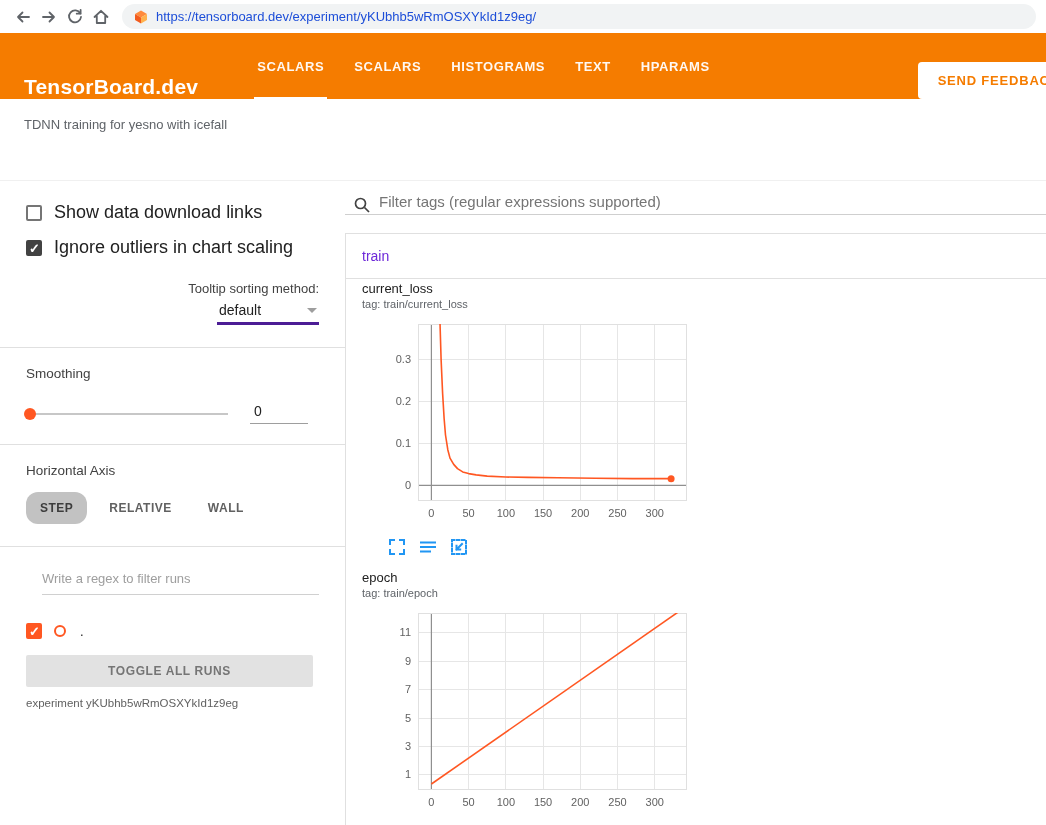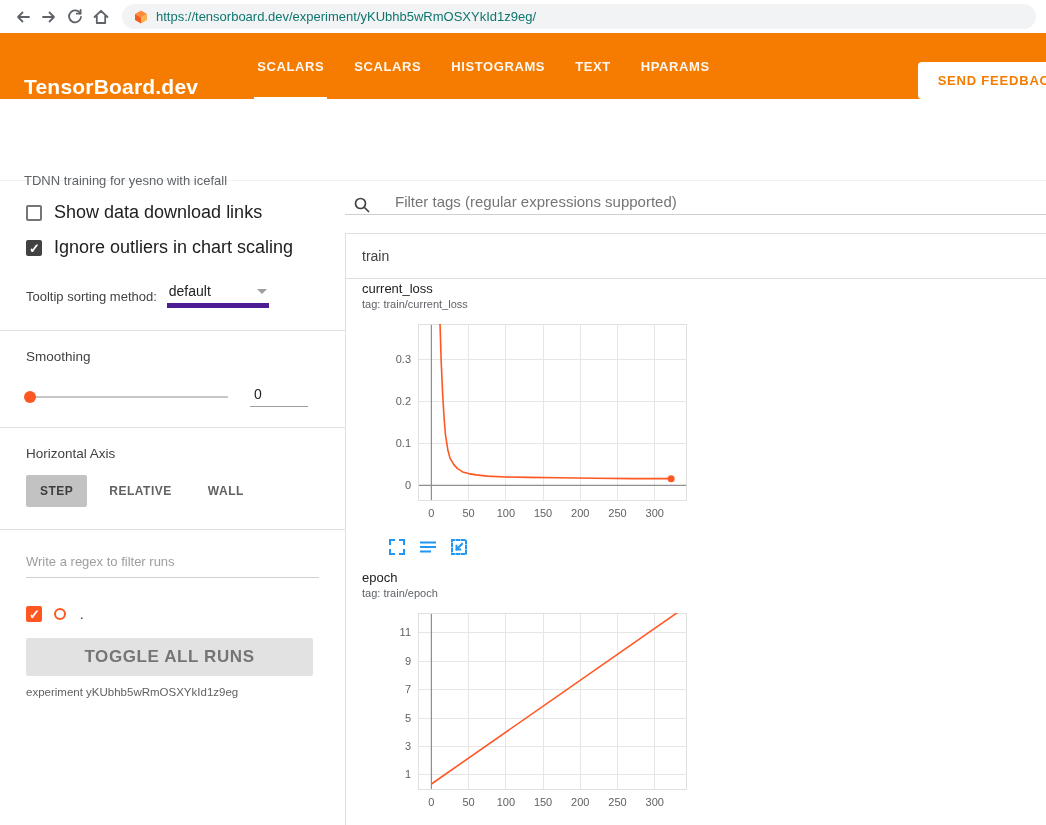--- a/index.html
+++ b/index.html
@@ -12,7 +12,7 @@
   .nav-btn svg { stroke:#5f6368; fill:none; stroke-width:1.8; stroke-linecap:round; stroke-linejoin:round; }
   .address-bar { flex:1; height:25px; margin-left:8px; background:#f1f3f4; border-radius:13px;
     display:flex; align-items:center; padding:0 12px; }
-  .address-bar .url { font-size:13px; color:#0f766e; margin-left:8px; white-space:nowrap; }
+  .address-bar .url { font-size:13px; color:#1d4ed8; margin-left:8px; white-space:nowrap; }
 
   
   .tb-header { height:66px; background:#f57c00; display:flex; align-items:flex-end; padding:0 0 0 24px; overflow:hidden; position:relative; }

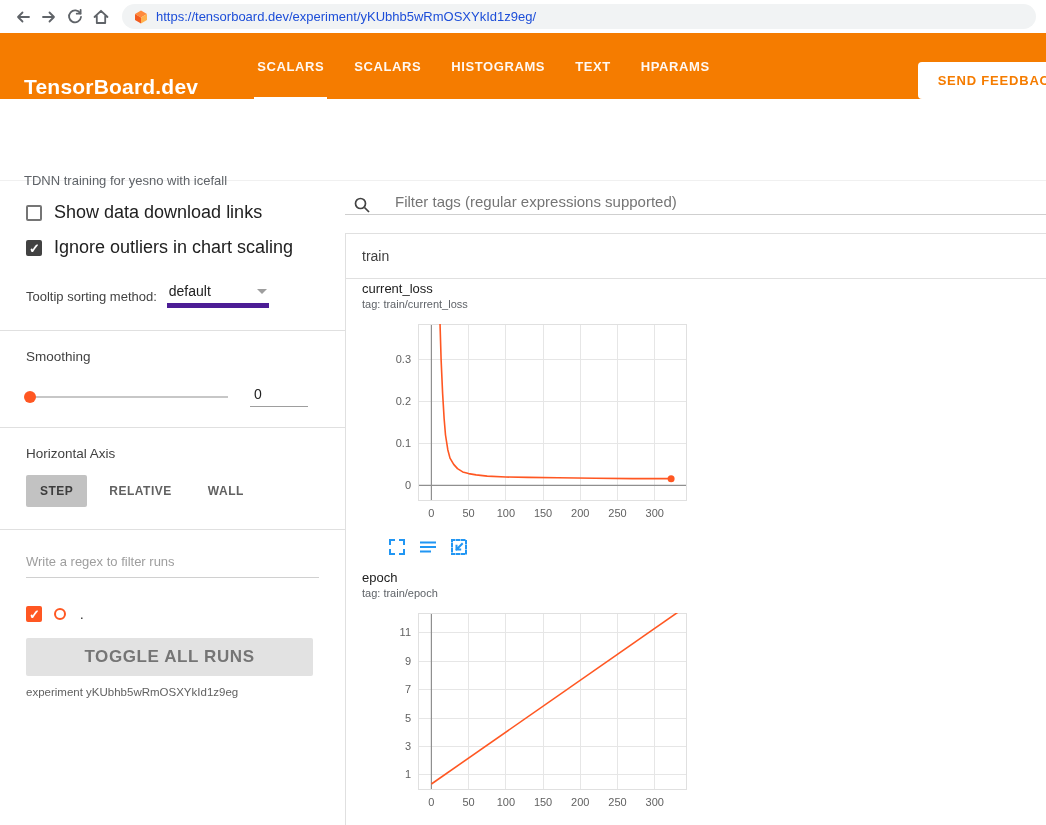--- a/index.html
+++ b/index.html
@@ -25,7 +25,7 @@
     letter-spacing:.8px; border:none; border-radius:4px; padding:11px 20px; white-space:nowrap; cursor:pointer; font-family:inherit; }
 
   
-  .subheader { height:81px; padding:74px 24px 0; }
+  .subheader { height:81px; padding:18px 24px 0; }
   .subheader .desc { font-size:13px; color:#5f6368; }
 
   

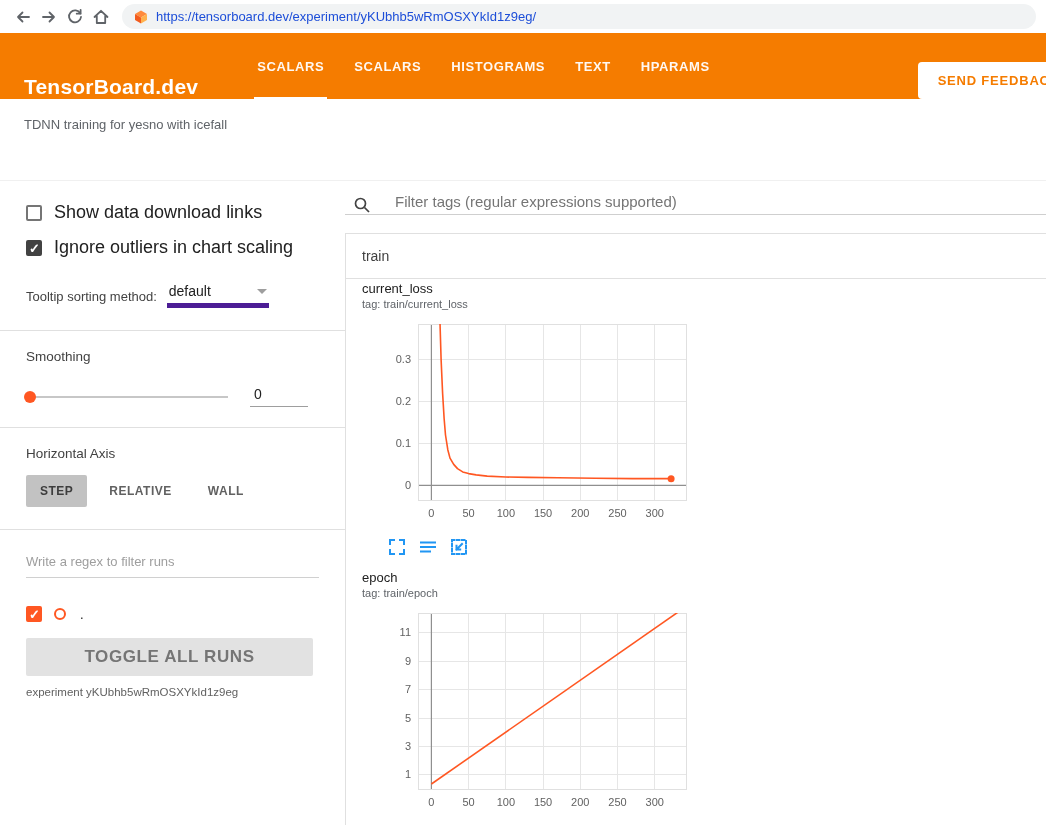--- a/index.html
+++ b/index.html
@@ -73,7 +73,7 @@
   .filter-row { display:flex; align-items:center; padding:14px 0 0 8px; border-bottom:1px solid #cfcfcf; height:34px; }
   .filter-row svg { flex:0 0 18px; }
   .filter-row input { flex:1; border:none; outline:none; background:transparent; font-family:inherit;
-    font-size:15px; color:#212121; margin-left:24px; padding-bottom:6px; }
+    font-size:15px; color:#212121; margin-left:8px; padding-bottom:6px; }
   .filter-row input::placeholder { color:#757575; }
   .card { margin-top:18px; border:1px solid #e0e0e0; border-right:none; min-height:600px; }
   .card-header { padding:14px 16px; border-bottom:1px solid #e0e0e0; font-size:14px; color:#404040; cursor:pointer; }

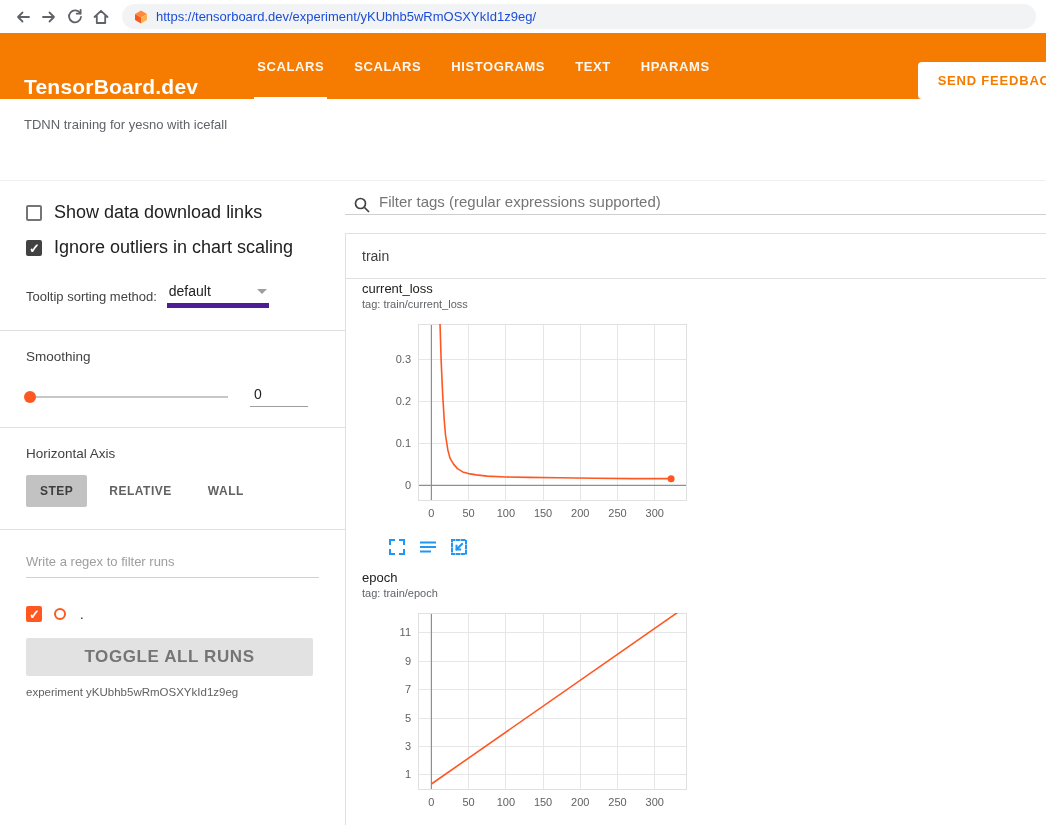--- a/index.html
+++ b/index.html
@@ -76,7 +76,7 @@
     font-size:15px; color:#212121; margin-left:8px; padding-bottom:6px; }
   .filter-row input::placeholder { color:#757575; }
   .card { margin-top:18px; border:1px solid #e0e0e0; border-right:none; min-height:600px; }
-  .card-header { padding:14px 16px; border-bottom:1px solid #e0e0e0; font-size:14px; color:#404040; cursor:pointer; }
+  .card-header { padding:14px 16px; border-bottom:1px solid #e0e0e0; font-size:14px; color:#6d28d9; cursor:pointer; }
   .charts-grid { display:flex; flex-wrap:wrap; padding:0 0 0 16px; }
   .chart { width:343px; margin-top:2px; }
   .chart + .chart { margin-top:14px; }

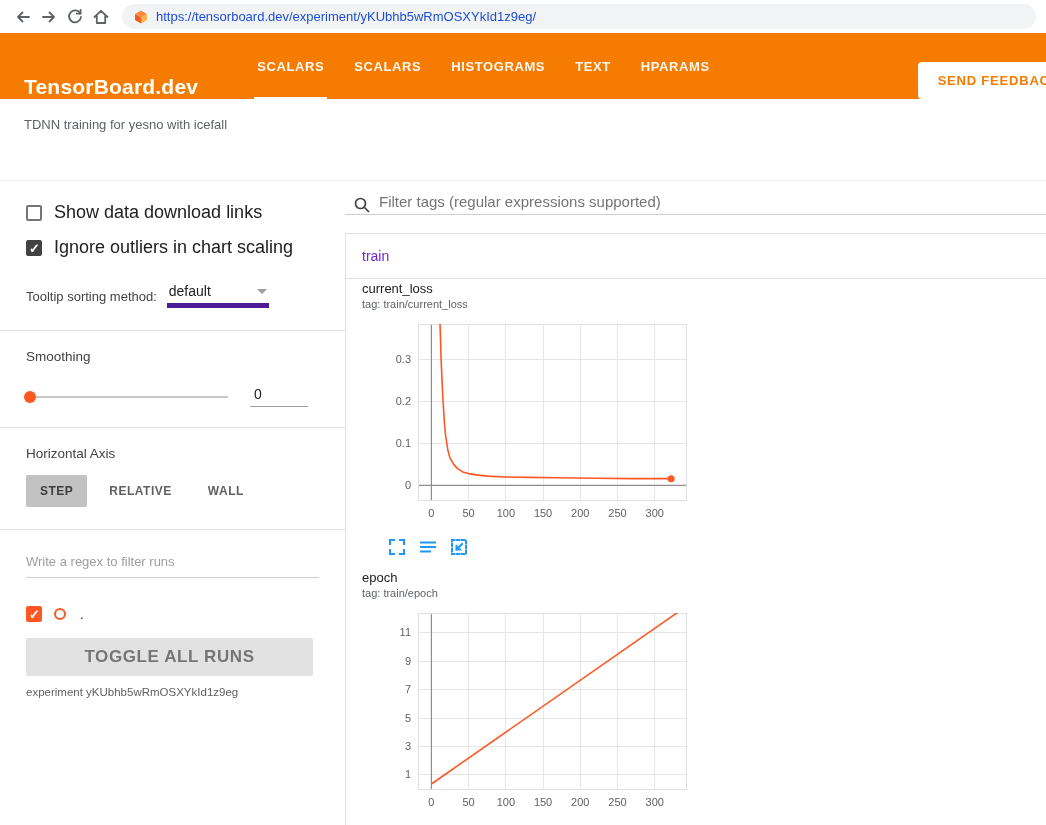--- a/index.html
+++ b/index.html
@@ -41,7 +41,7 @@
   .checkbox.orange.checked { background:#ff5722; border-color:#ff5722; }
   .checkbox.checked::after { content:"✓"; position:absolute; left:1px; top:-1px; color:#fff; font-size:13px; font-weight:bold; }
   .check-label { font-size:18px; color:#212121; }
-  .tooltip-row { padding:16px 26px 6px; display:flex; align-items:flex-end; }
+  .tooltip-row { padding:16px 26px 6px; display:flex; align-items:flex-end;flex-direction:column; }
   .tooltip-label { font-size:13px; color:#424242; padding-bottom:4px; }
   .select { margin-left:10px; width:102px; border-bottom:5px solid #4c1d95; display:flex; align-items:center;
     justify-content:space-between; padding:2px 2px 4px; cursor:pointer; }

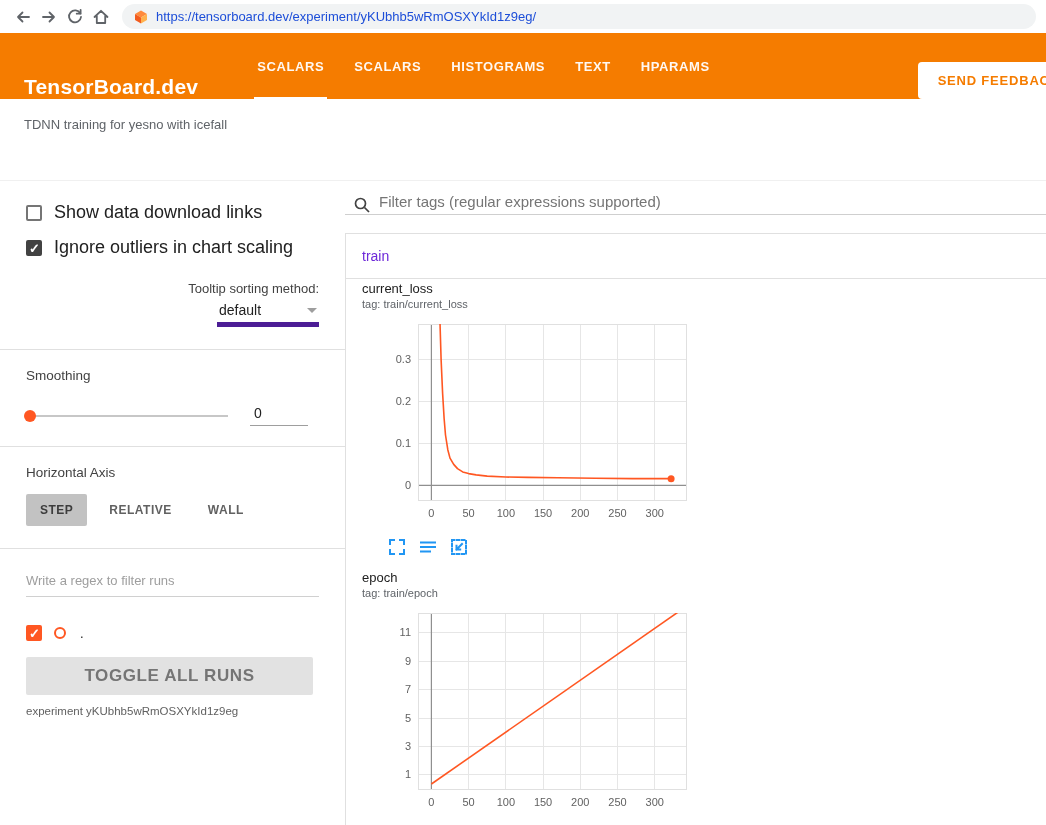--- a/index.html
+++ b/index.html
@@ -43,7 +43,7 @@
   .check-label { font-size:18px; color:#212121; }
   .tooltip-row { padding:16px 26px 6px; display:flex; align-items:flex-end;flex-direction:column; }
   .tooltip-label { font-size:13px; color:#424242; padding-bottom:4px; }
-  .select { margin-left:10px; width:102px; border-bottom:5px solid #4c1d95; display:flex; align-items:center;
+  .select { margin-left:10px; width:102px; border-bottom:3px solid #4c1d95; display:flex; align-items:center;
     justify-content:space-between; padding:2px 2px 4px; cursor:pointer; }
   .select .val { font-size:14px; color:#212121; }
   .caret { width:0; height:0; border-left:5px solid transparent; border-right:5px solid transparent; border-top:5px solid #9e9e9e; }

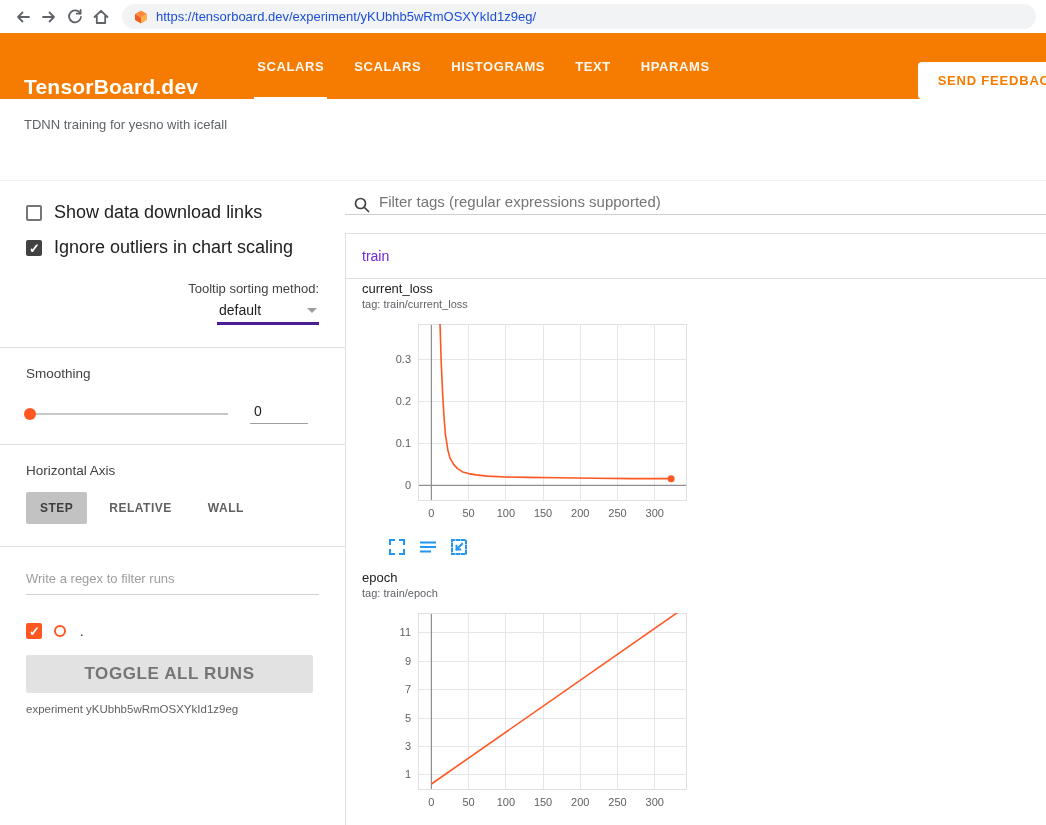--- a/index.html
+++ b/index.html
@@ -56,7 +56,7 @@
     font-size:14px; color:#212121; padding:0 0 4px 4px; font-family:inherit; background:transparent; }
   .axis-btns { display:flex; align-items:center; padding:6px 26px; }
   .axis-btn { border:none; background:transparent; font-family:inherit; font-size:12px; font-weight:bold; letter-spacing:.5px;
-    color:#616161; padding:9px 14px; margin-right:8px; border-radius:2px; cursor:pointer; }
+    color:#616161; padding:9px 14px; margin-right:8px; border-radius:12px; cursor:pointer; }
   .axis-btn.active { background:#c2c2c2; color:#3d3d3d; }
   .runs-filter { padding:4px 26px 16px; }
   .runs-filter input { width:100%; border:none; outline:none; border-bottom:1px solid #d0d0d0; font-family:inherit;

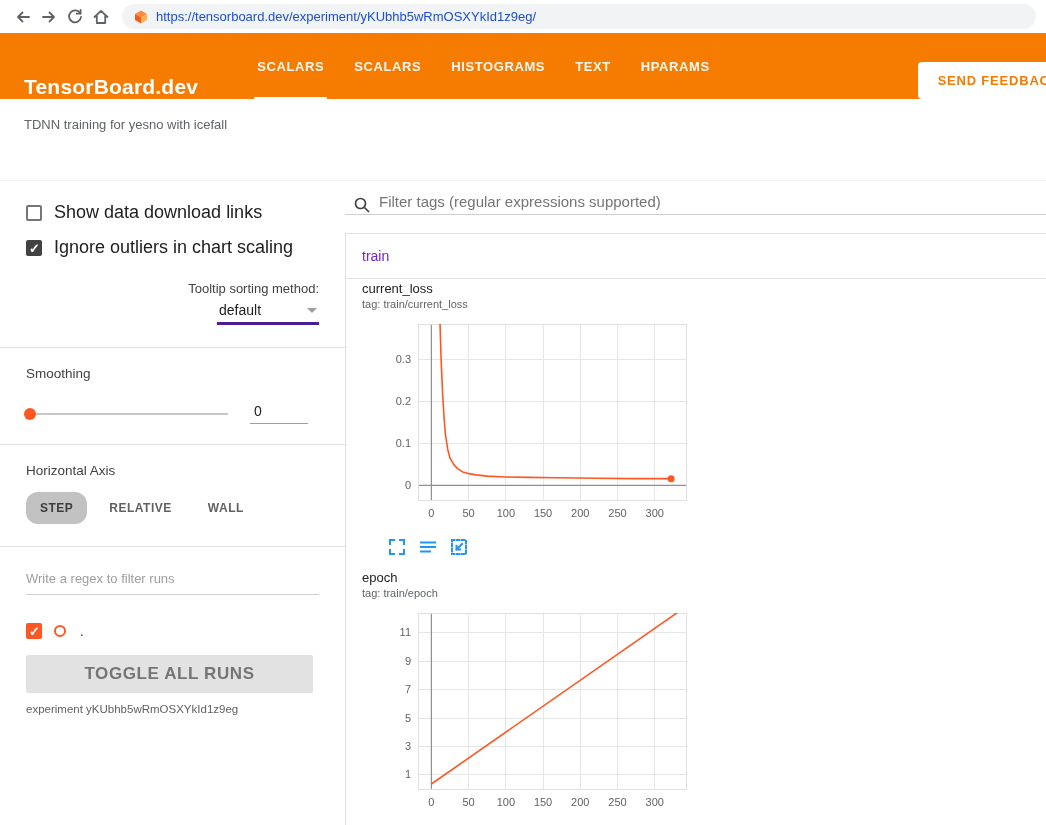--- a/index.html
+++ b/index.html
@@ -58,7 +58,7 @@
   .axis-btn { border:none; background:transparent; font-family:inherit; font-size:12px; font-weight:bold; letter-spacing:.5px;
     color:#616161; padding:9px 14px; margin-right:8px; border-radius:12px; cursor:pointer; }
   .axis-btn.active { background:#c2c2c2; color:#3d3d3d; }
-  .runs-filter { padding:4px 26px 16px; }
+  .runs-filter { padding:4px 26px 16px;margin-left:16px; }
   .runs-filter input { width:100%; border:none; outline:none; border-bottom:1px solid #d0d0d0; font-family:inherit;
     font-size:13px; color:#212121; padding:4px 0 8px; background:transparent; }
   .runs-filter input::placeholder { color:#9e9e9e; }

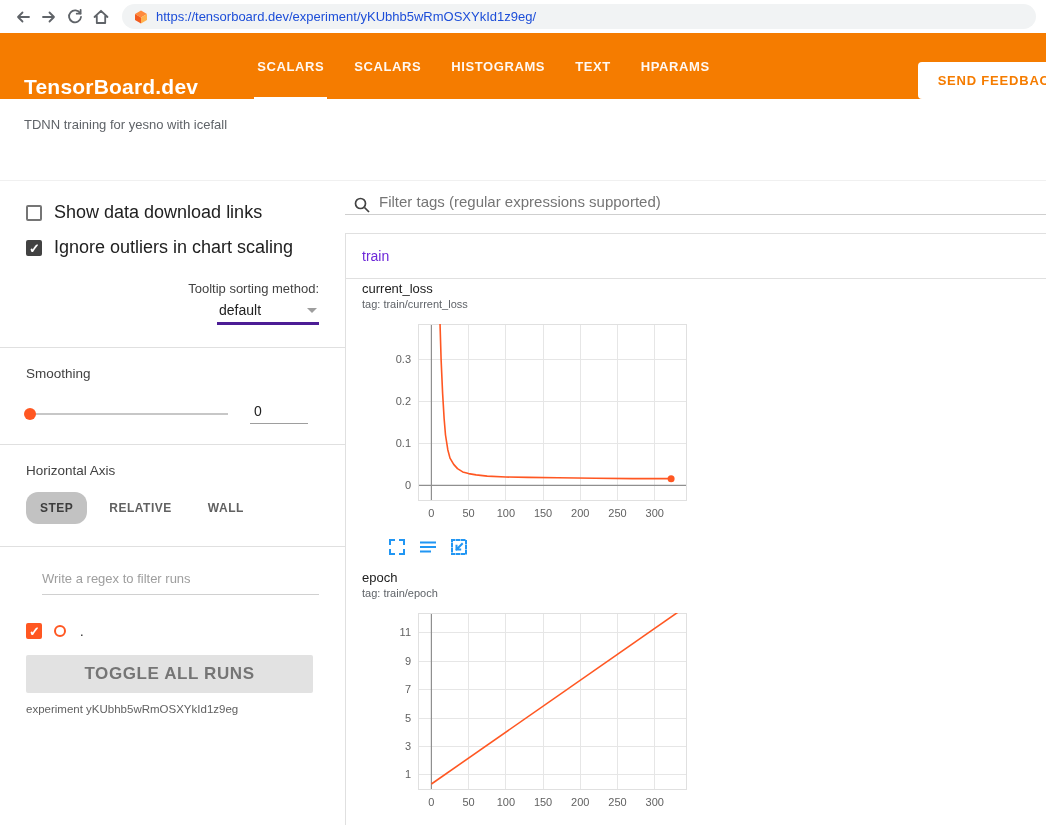--- a/index.html
+++ b/index.html
@@ -66,7 +66,7 @@
   .run-swatch { width:12px; height:12px; border:2px solid #ff5722; border-radius:50%; margin-right:14px; flex:0 0 12px; }
   .run-name { font-size:13px; color:#212121; }
   .toggle-all { display:block; margin:12px 26px 0; width:287px; background:#e2e2e2; border:none; border-radius:2px;
-    font-family:inherit; font-size:17px; font-weight:bold; letter-spacing:.6px; color:#757575; padding:9px 0; cursor:pointer; }
+    font-family:inherit; font-size:12px; font-weight:bold; letter-spacing:.6px; color:#757575; padding:9px 0; cursor:pointer; }
   .exp-caption { font-size:11.5px; color:#616161; padding:10px 26px; }
 
   

